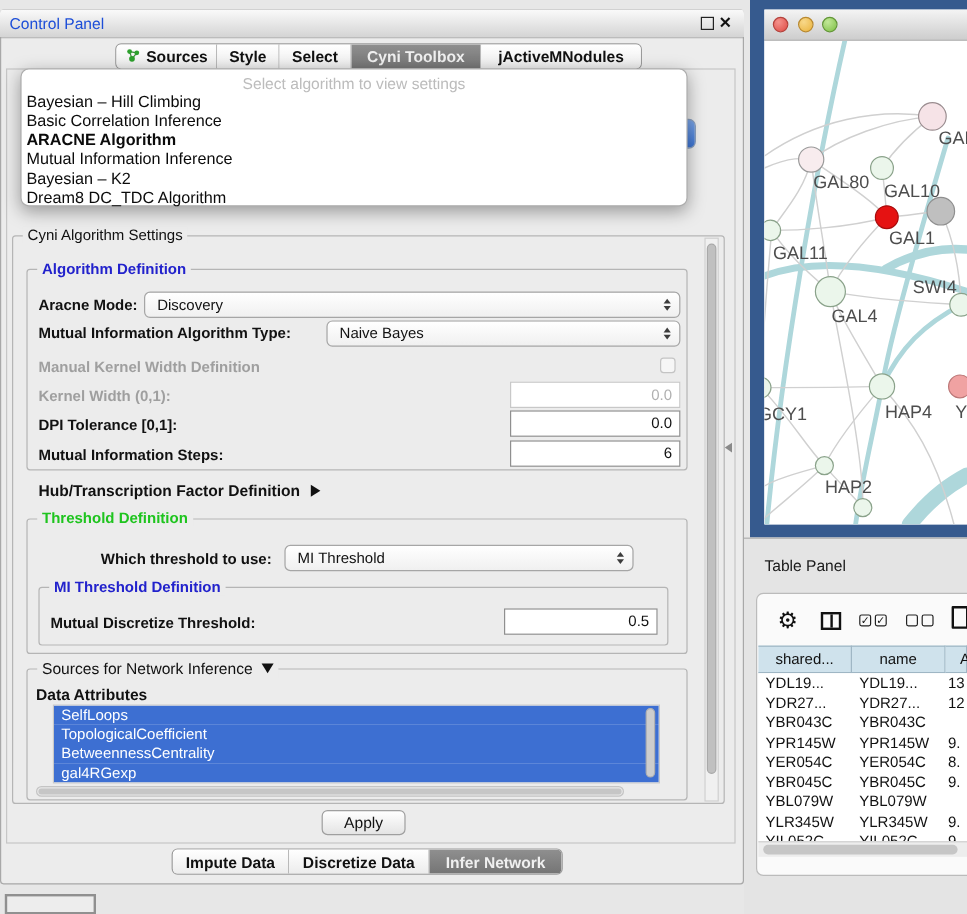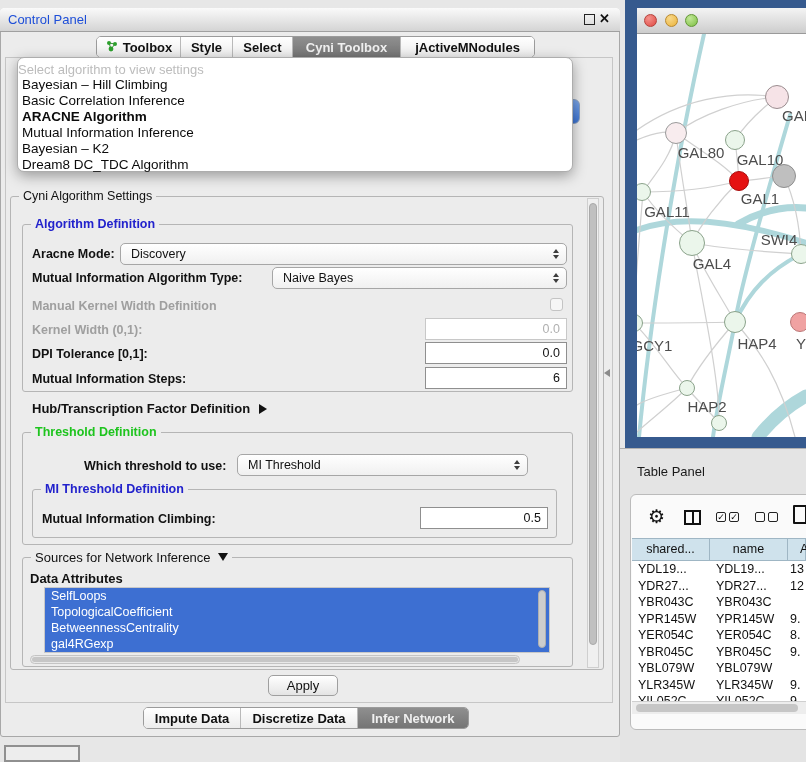--- a/index.html
+++ b/index.html
@@ -147,7 +147,7 @@
             <circle cx="6" cy="10" r="2.4" fill="#2da02d"></circle>
           </svg>
       </span>
-      <span>Toolbox</span>
+      <span>Sources</span>
     </div>
     <div class="tab" style="width:52px;">
         <span>Style</span>

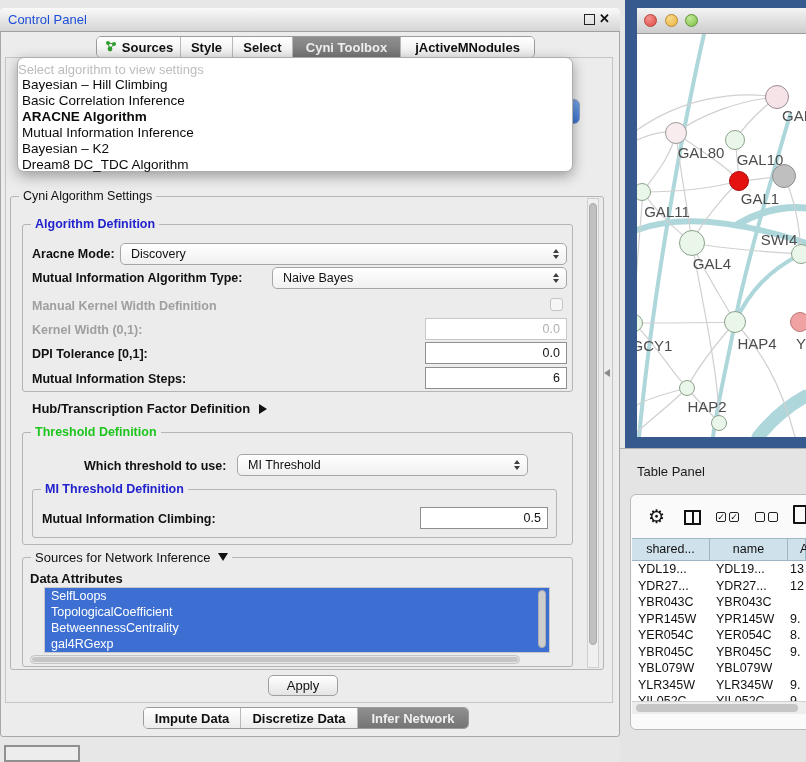--- a/index.html
+++ b/index.html
@@ -30,7 +30,7 @@
   
   #dropdown{left:17px;top:57px;width:556px;height:115px;background:#ffffff;border:1px solid #adadad;border-radius:7px;
      box-shadow:0 4px 14px rgba(0,0,0,.35);z-index:10;box-sizing:border-box;padding-top:5px;}
-  #dropdown .ph{display:block;font-size:13px;color:#bcbcbc;height:14px;line-height:14px;}
+  #dropdown .ph{display:block;text-align:center;font-size:13px;color:#bcbcbc;height:14px;line-height:14px;}
   #dropdown .it{display:block;font-size:13.5px;color:#0b0b0b;height:16px;line-height:16px;padding-left:4px;white-space:nowrap;}
   #dropdown .it.sel{font-weight:bold;}
 

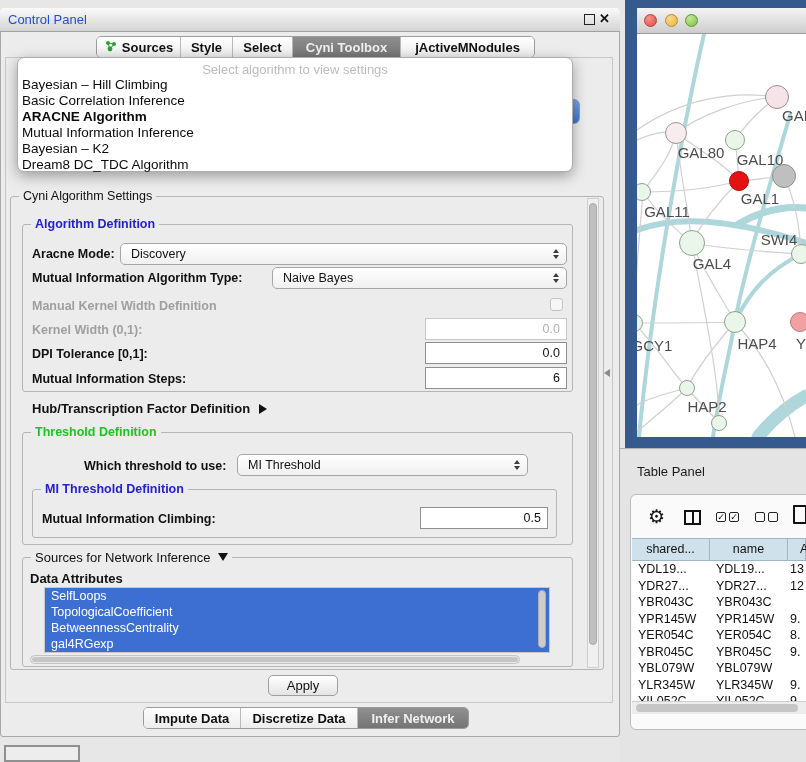--- a/index.html
+++ b/index.html
@@ -238,7 +238,7 @@
   <div class="abs grp" style="left:32px;top:489px;width:525px;height:49px;">
     <span class="grp-t t-blue">MI Threshold Definition</span>
   </div>
-  <div class="abs lbl" style="left:42px;top:512px;">Mutual Information Climbing:</div>
+  <div class="abs lbl" style="left:42px;top:512px;">Mutual Discretize Threshold:</div>
   <div class="abs field" style="left:420px;top:507px;width:128px;">
     <span>0.5</span>
   </div>

